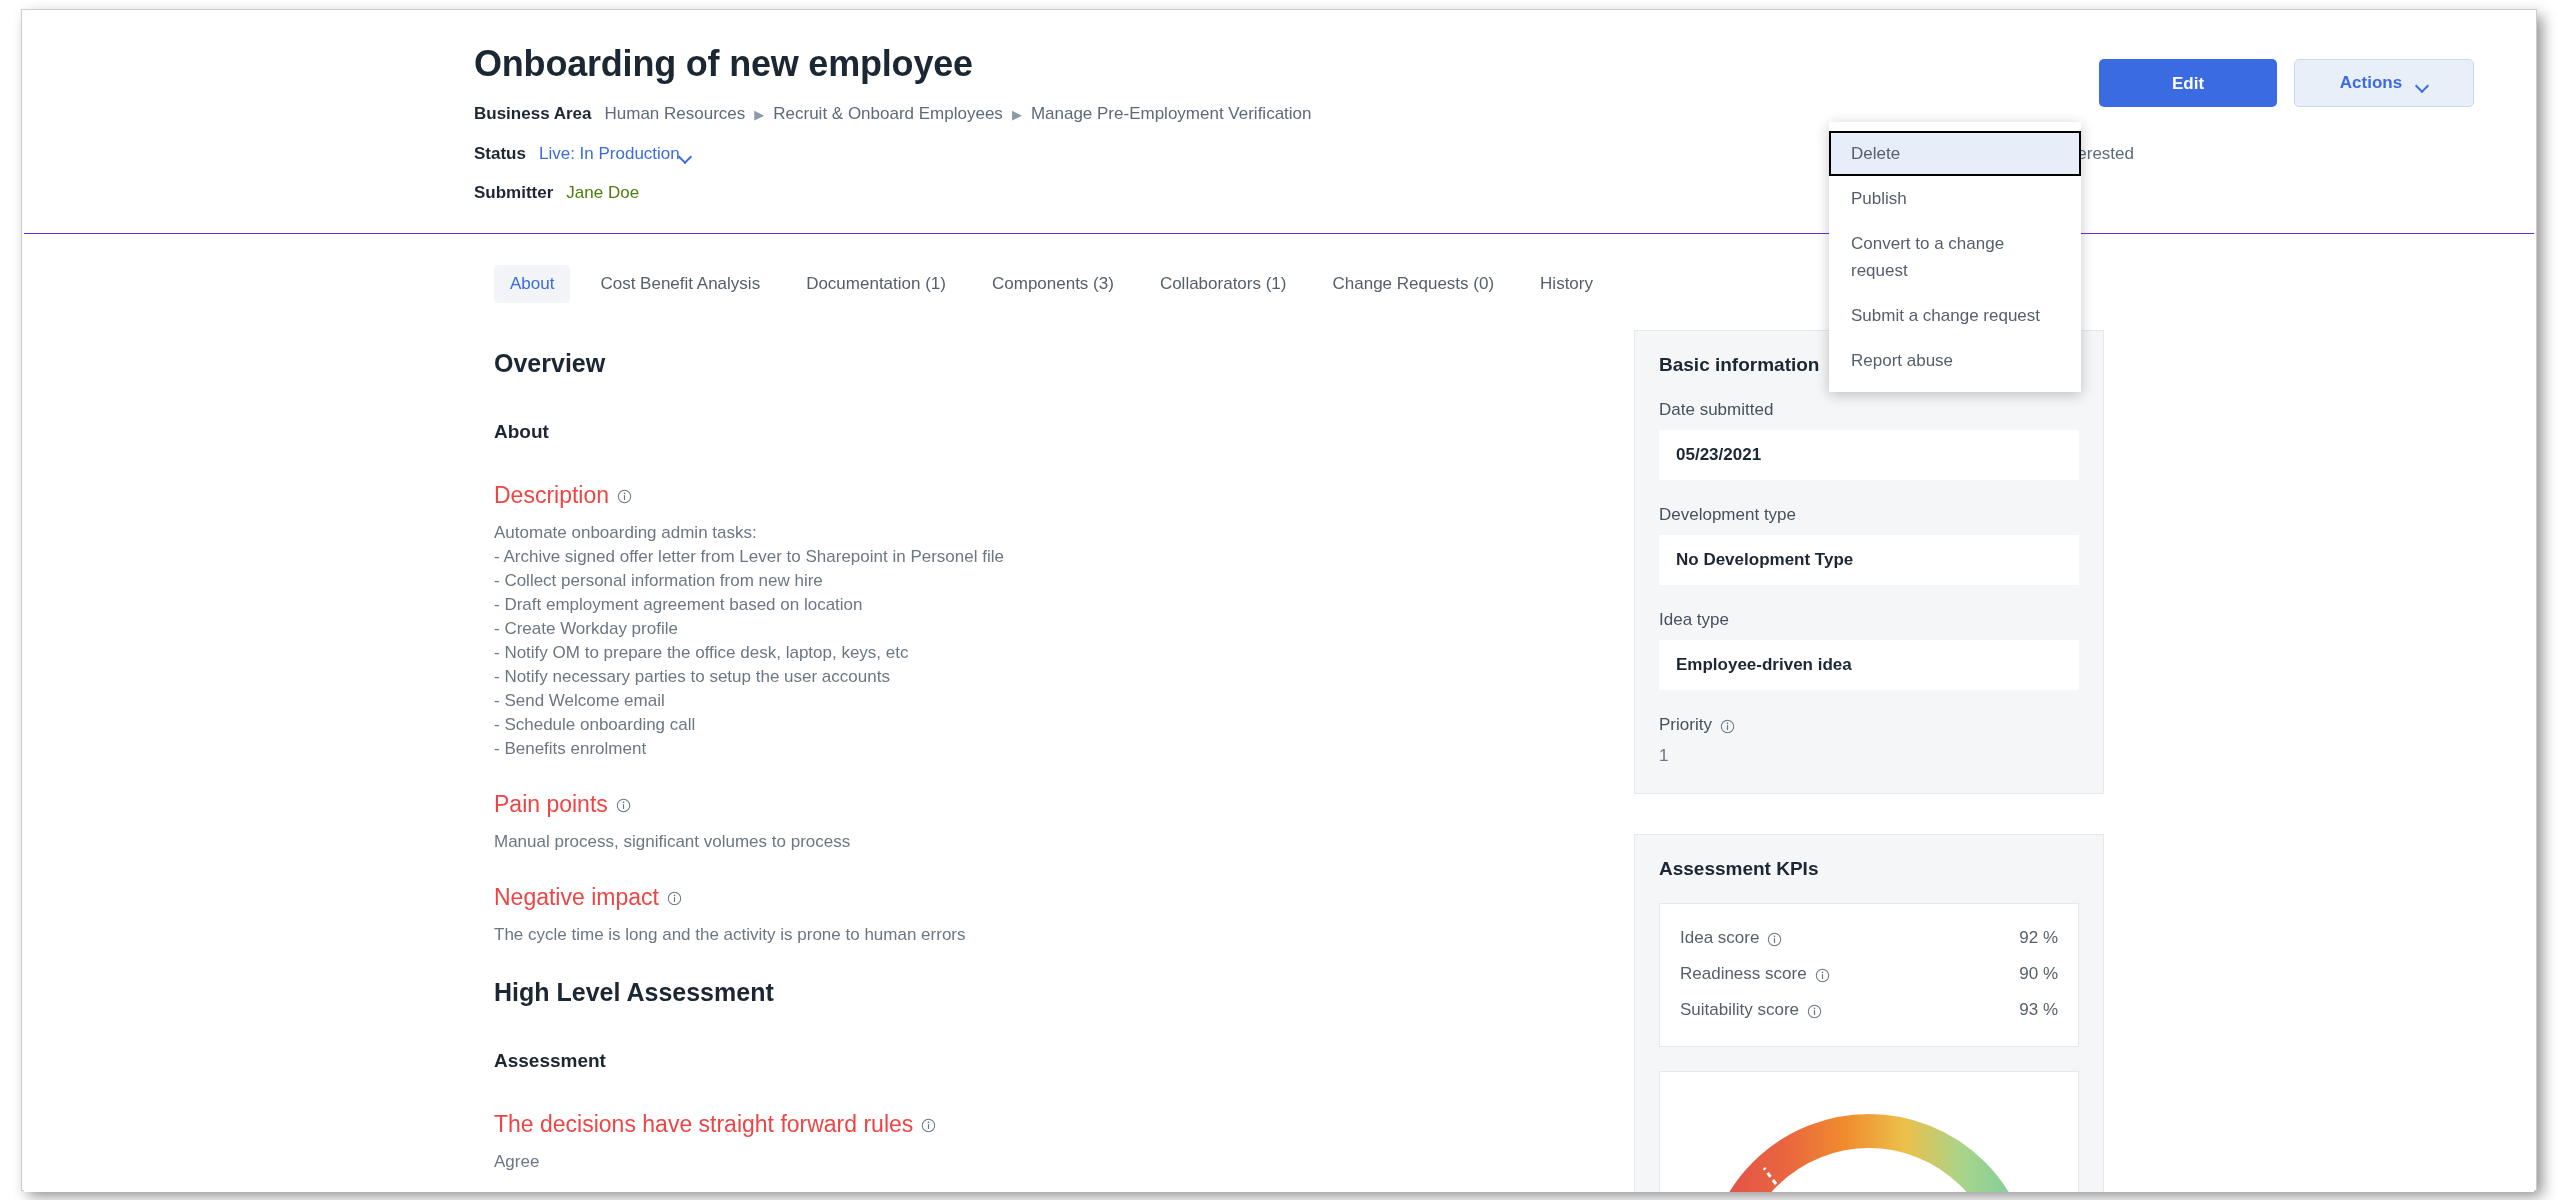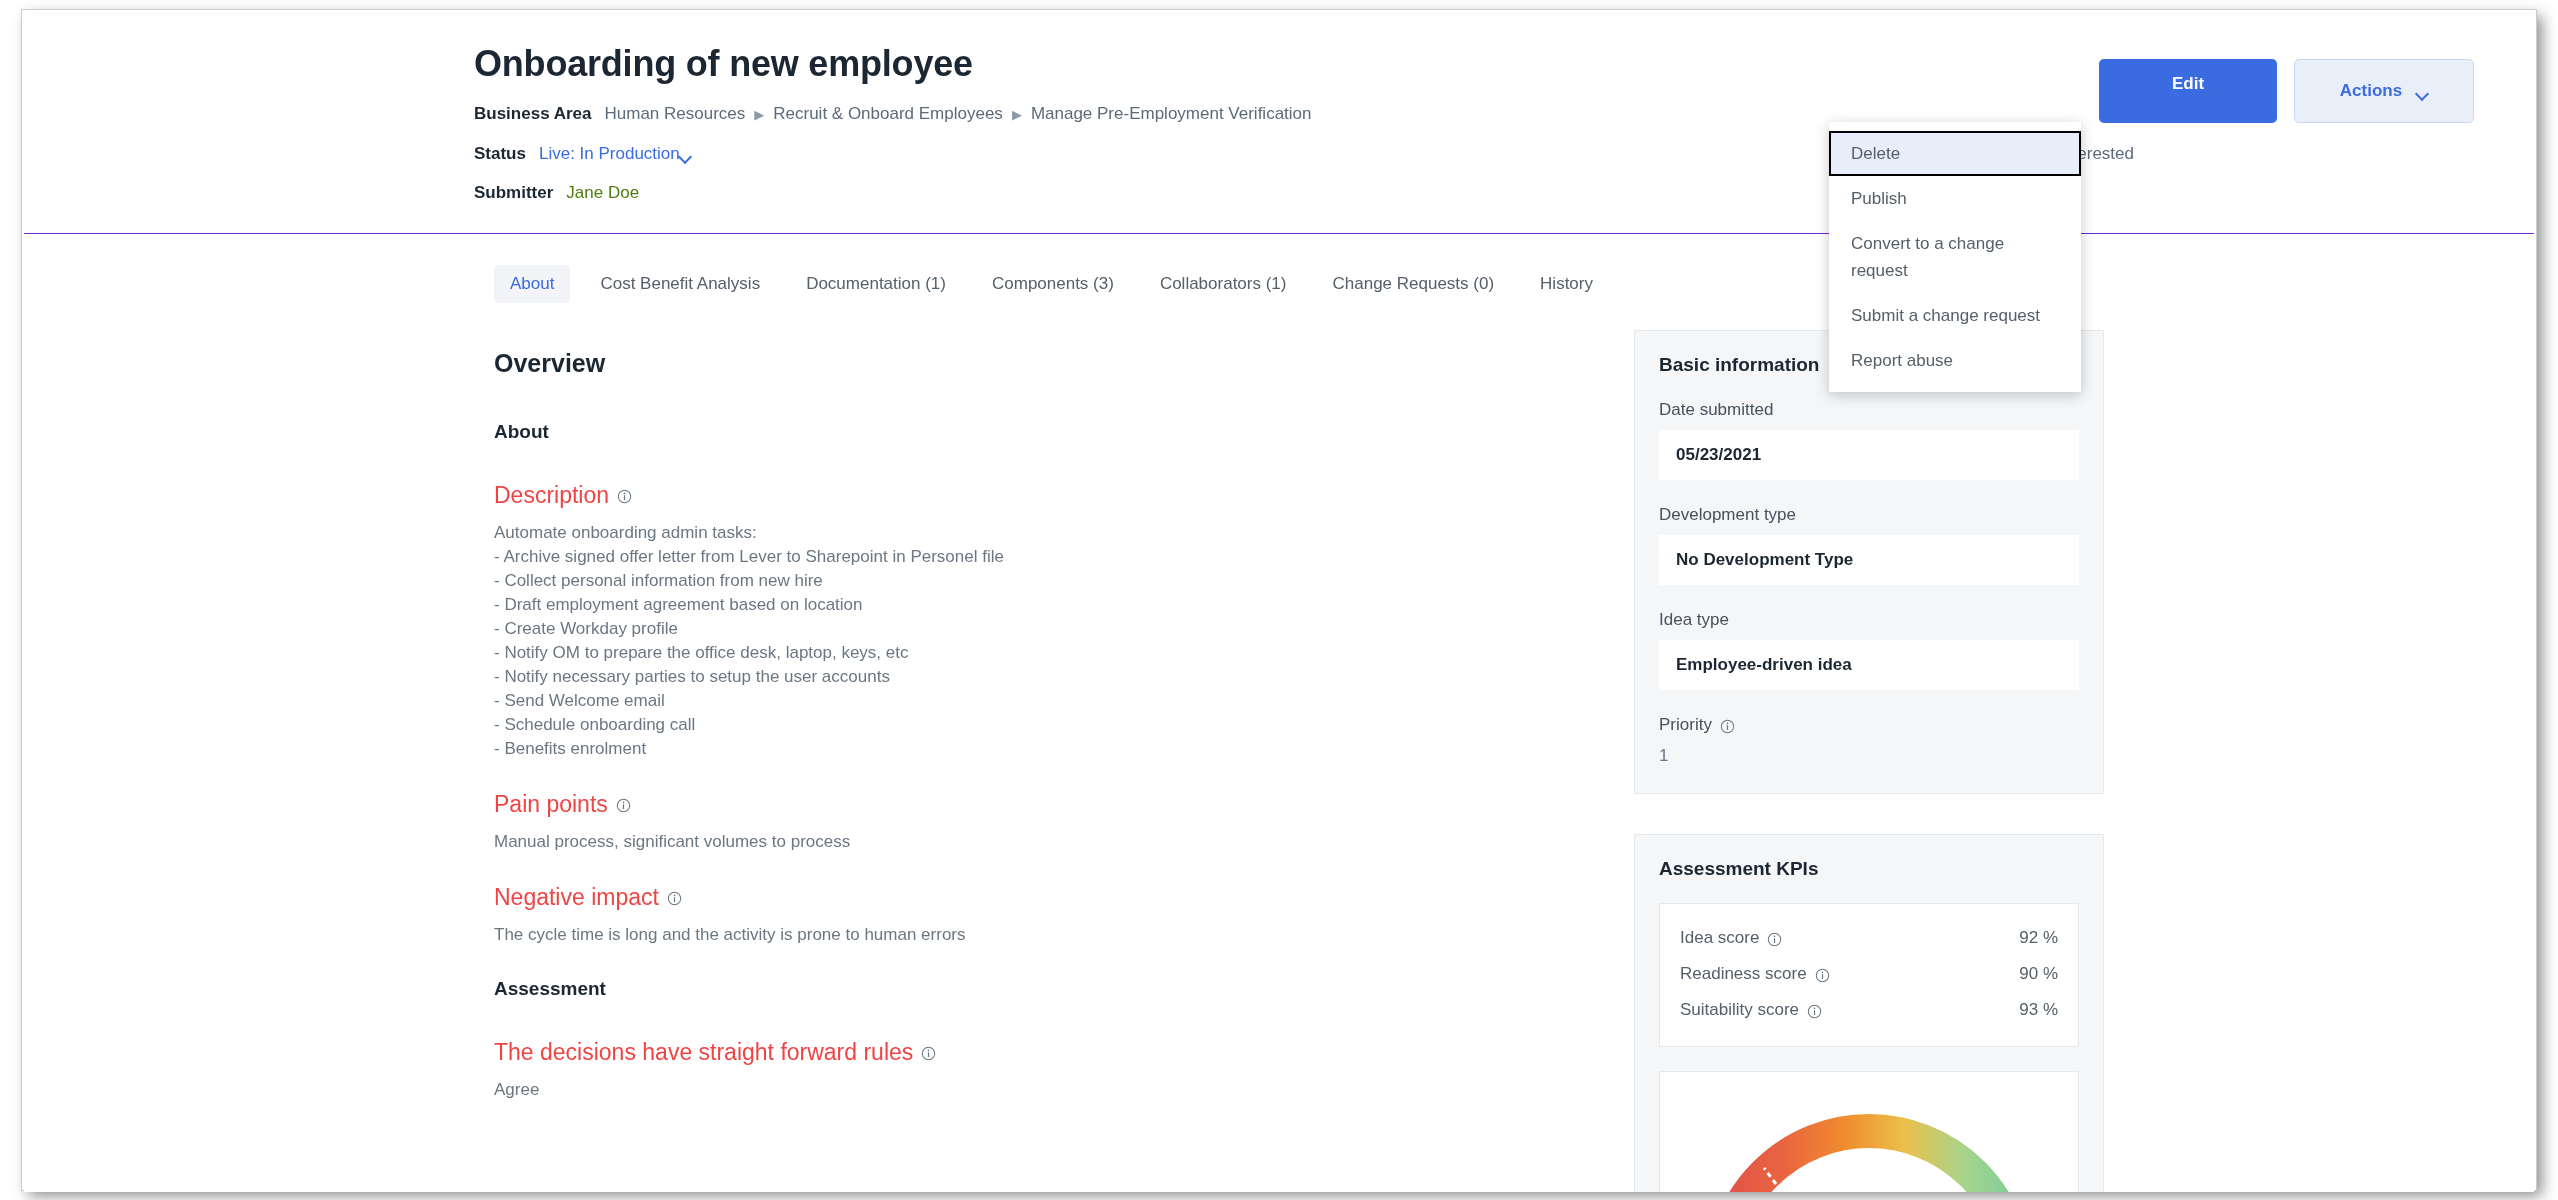--- a/index.html
+++ b/index.html
@@ -115,7 +115,7 @@
     font-weight: bold;
     border-radius: 5px;
     padding: 0 18px;
-    height: 64px;
+    height: 48px;
     line-height: 48px;
     cursor: pointer;
     border: 1px solid transparent;

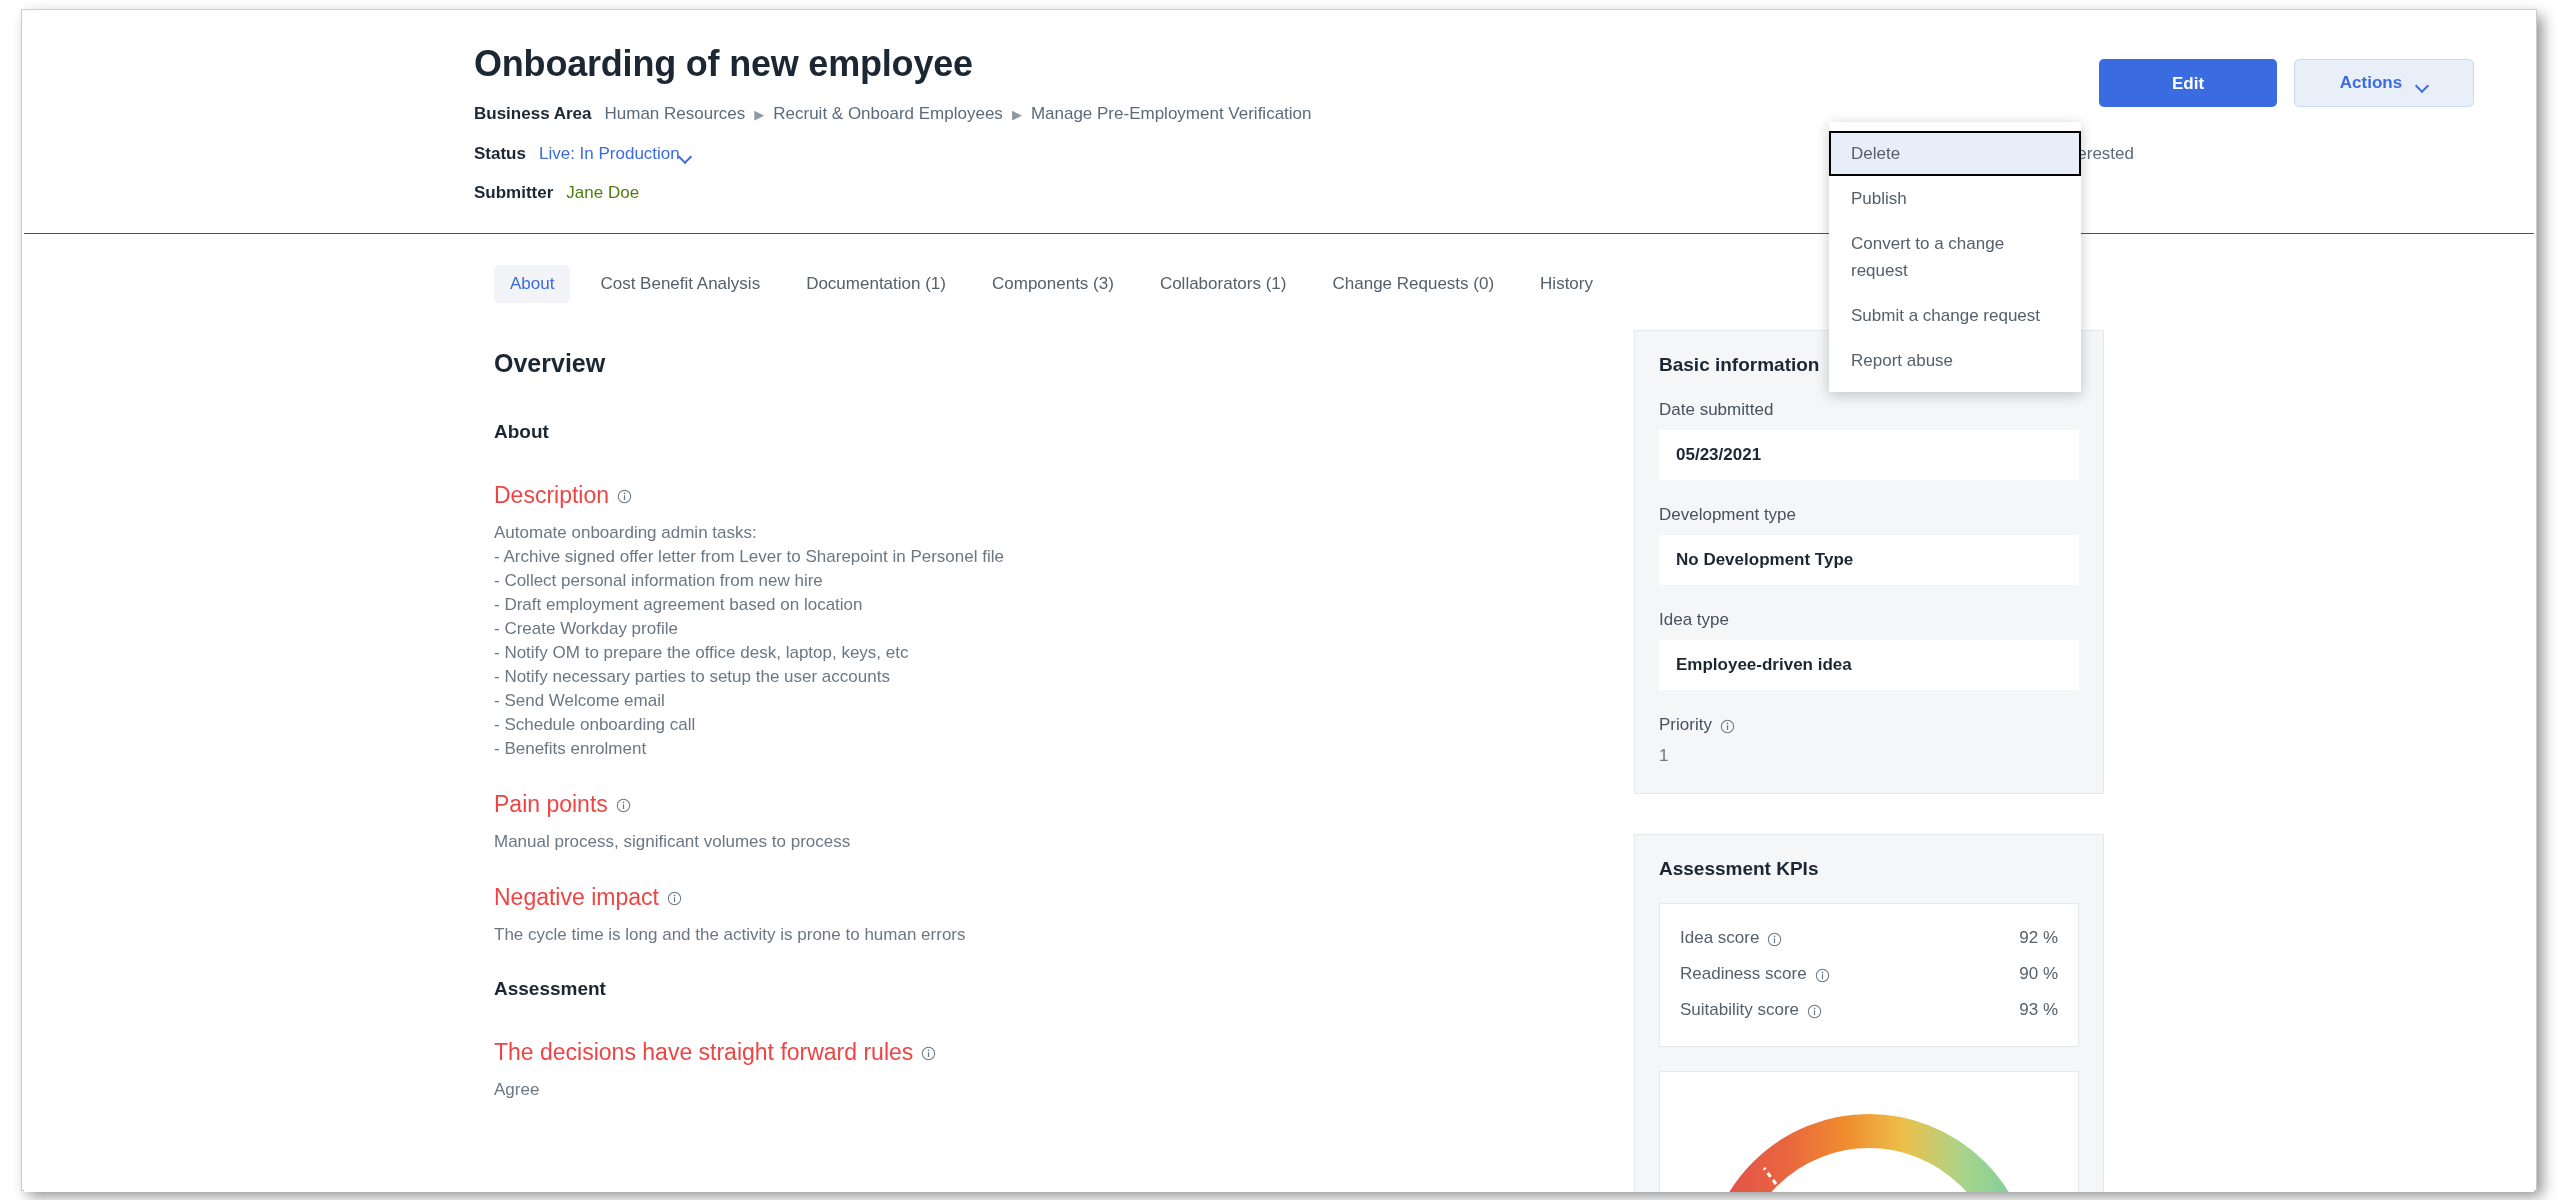--- a/index.html
+++ b/index.html
@@ -426,6 +426,7 @@
         </div>
         <div class="field-value tight">The cycle time is long and the activity is prone to human errors</div>
 
+        <h2 class="section">High Level Assessment</h2>
         <h3 class="subsection">Assessment</h3>
 
         <div class="field-label">

